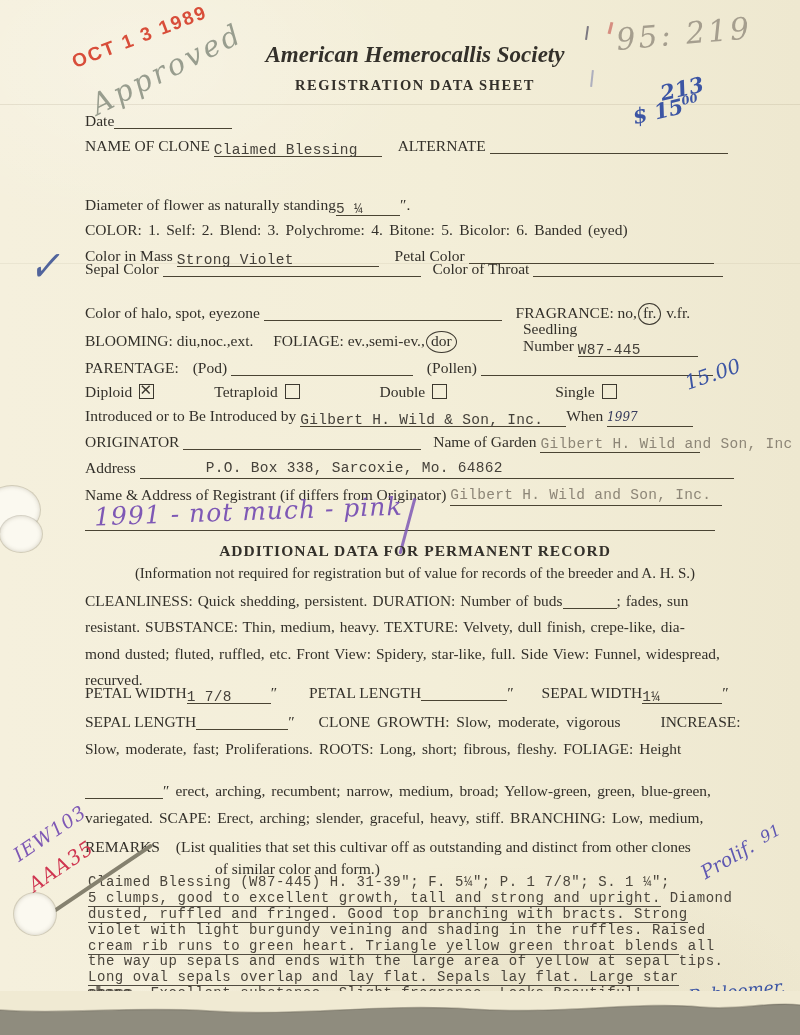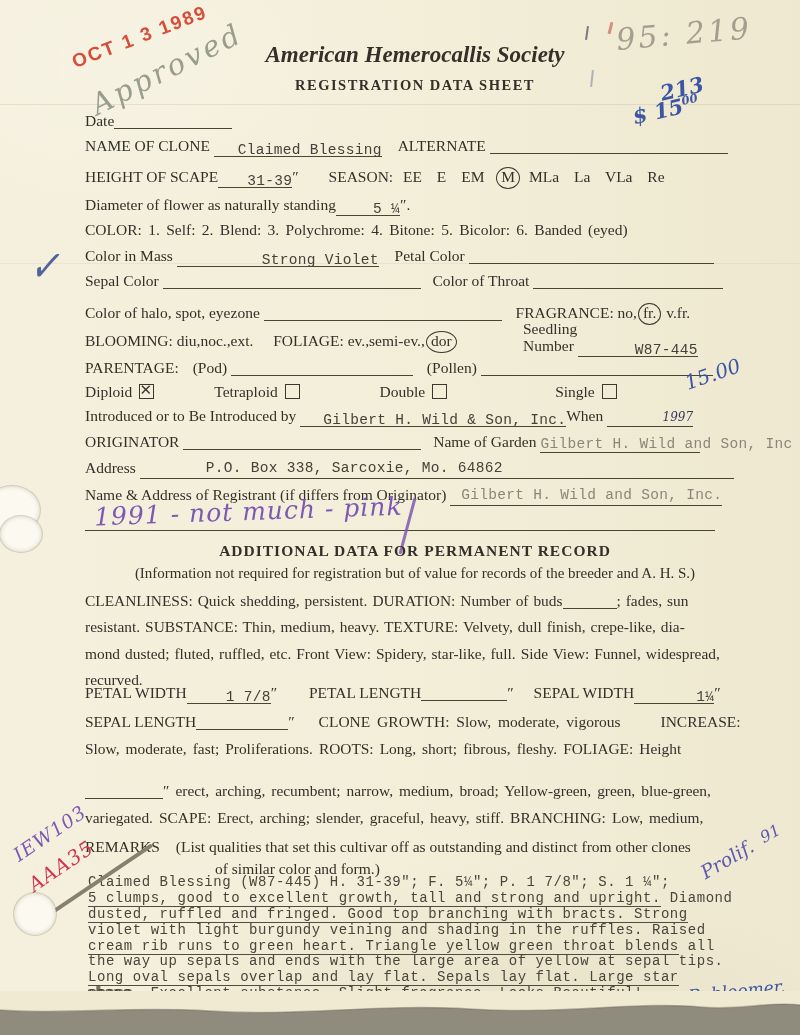--- a/index.html
+++ b/index.html
@@ -12,7 +12,7 @@
   .crease{position:absolute;left:0;right:0;height:1px;background:rgba(125,112,82,.14);}
   .fl{position:absolute;left:85px;font-size:15.5px;white-space:nowrap;}
   .fill{display:inline-block;border-bottom:1.4px solid #4a4433;height:15px;line-height:15px;
-    vertical-align:-3px;text-align:right;}
+    vertical-align:-3px;text-align:left;}
   .typed{font-family:"Liberation Mono","DejaVu Sans Mono",monospace;font-size:14.5px;
     color:#45413a;letter-spacing:.3px;}
   .faded{color:#8d8677;}

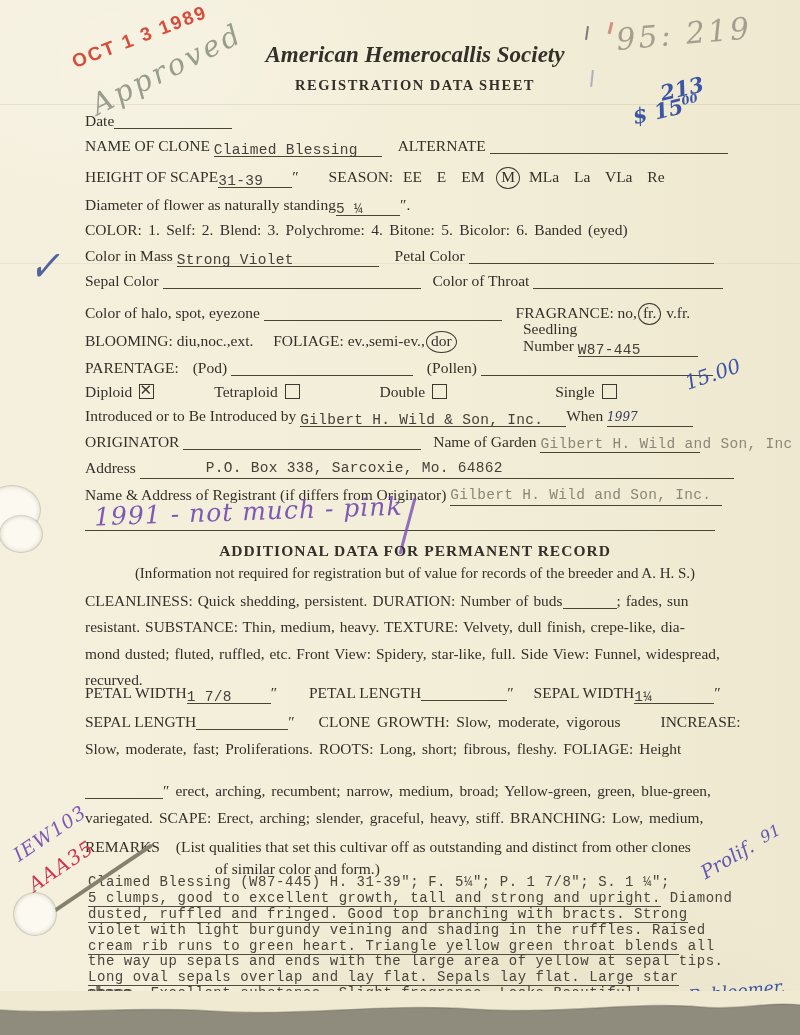--- a/index.html
+++ b/index.html
@@ -75,13 +75,6 @@
     <span class="fill" style="width:238px"></span>
   </div>
 
-  <div class="fl" style="top:167px">
-    <span>HEIGHT OF SCAPE</span><span class="fill" style="width:74px"><span class="typed">31-39</span></span><span>″</span>
-    <span style="margin-left:26px">SEASON:</span>
-    <span style="word-spacing:11px;margin-left:6px">EE E EM</span>
-    <span class="circ" style="margin-left:8px">M</span>
-    <span style="word-spacing:11px;margin-left:4px">MLa La VLa Re</span>
-  </div>
 
   <div class="fl" style="top:196px">
     <span>Diameter of flower as naturally standing</span><span class="fill" style="width:64px"><span class="typed">5 ¼</span></span><span>″.</span>

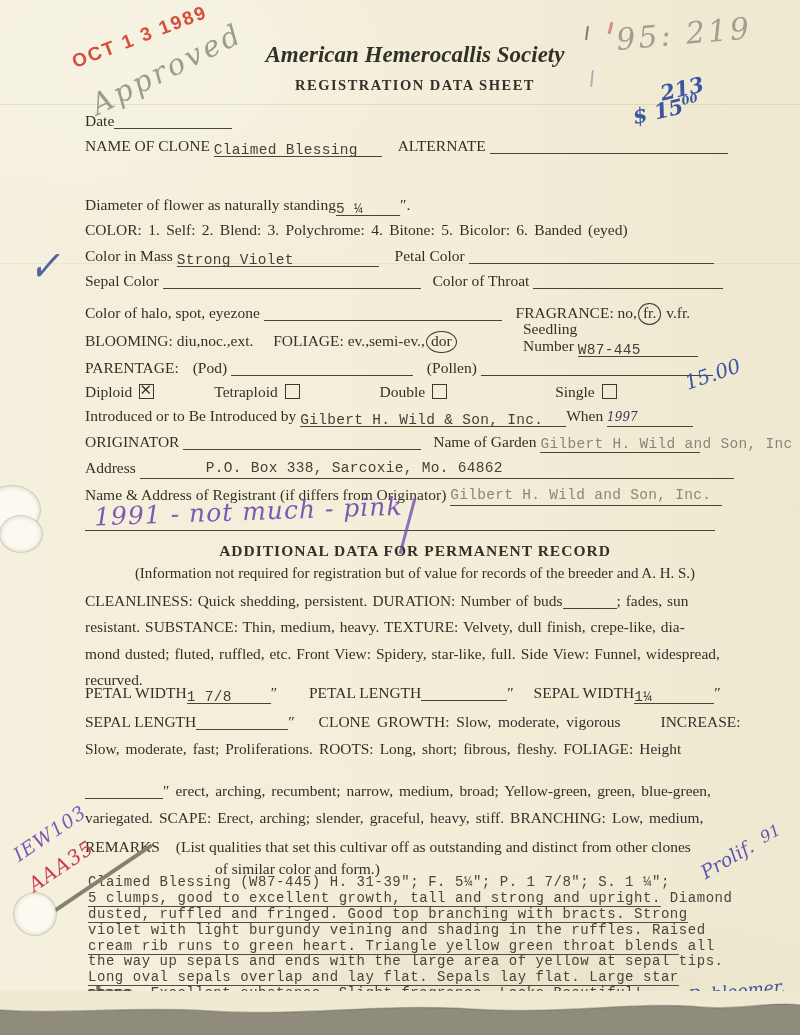--- a/index.html
+++ b/index.html
@@ -89,7 +89,7 @@
     <span class="fill" style="width:245px"></span>
   </div>
 
-  <div class="fl" style="top:272px">
+  <div class="fl" style="top:260px">
     <span>Sepal Color</span>
     <span class="fill" style="width:258px"></span>
     <span style="margin-left:8px">Color of Throat</span>

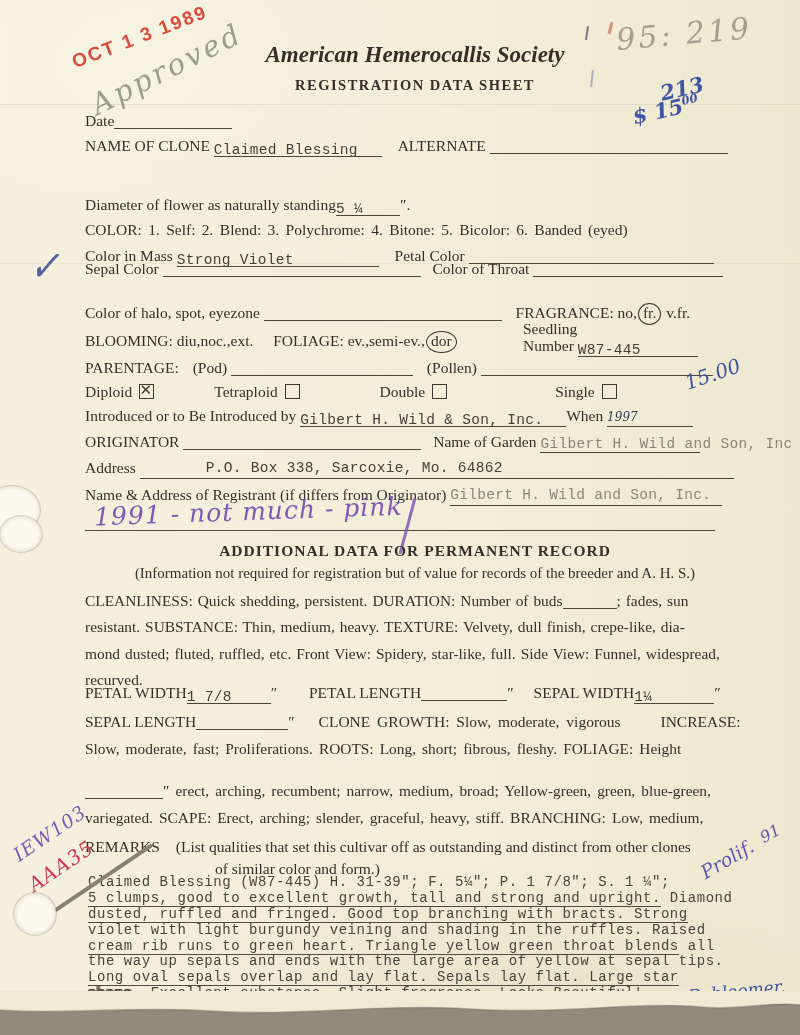--- a/index.html
+++ b/index.html
@@ -173,7 +173,7 @@
   <div class="fl" style="top:684px">
     <span>PETAL WIDTH</span><span class="fill" style="width:84px"><span class="typed">1 7/8</span></span><span>″</span>
     <span style="margin-left:28px">PETAL LENGTH</span><span class="fill" style="width:86px"><span class="typed"></span></span><span>″</span>
-    <span style="margin-left:16px">SEPAL WIDTH</span><span class="fill" style="width:80px"><span class="typed">1¼</span></span><span>″</span>
+    <span style="margin-left:24px">SEPAL WIDTH</span><span class="fill" style="width:80px"><span class="typed">1¼</span></span><span>″</span>
   </div>
 
   <div class="fl" style="top:713px">

